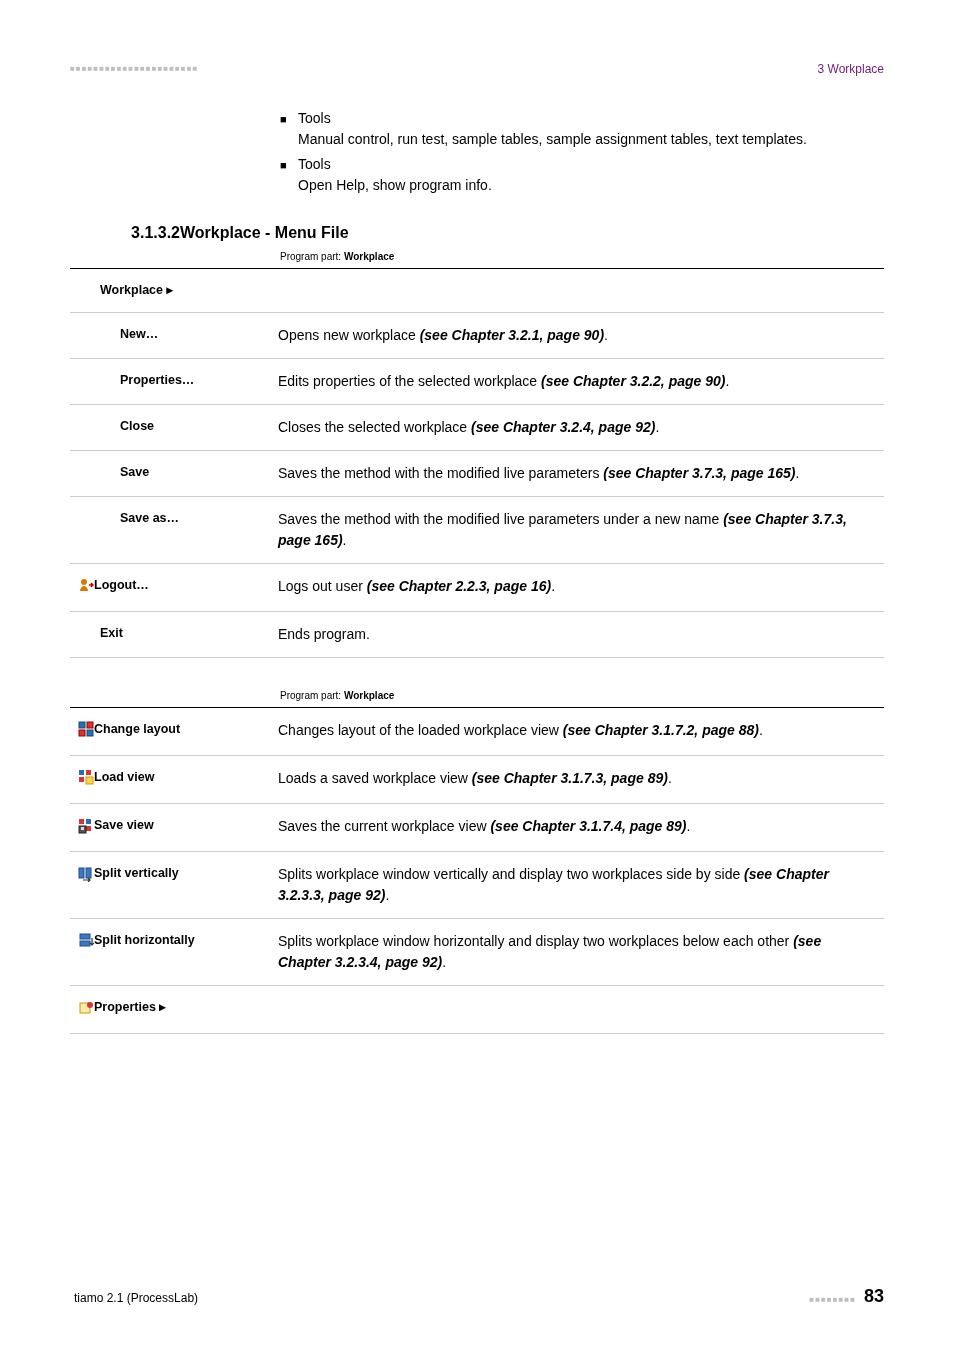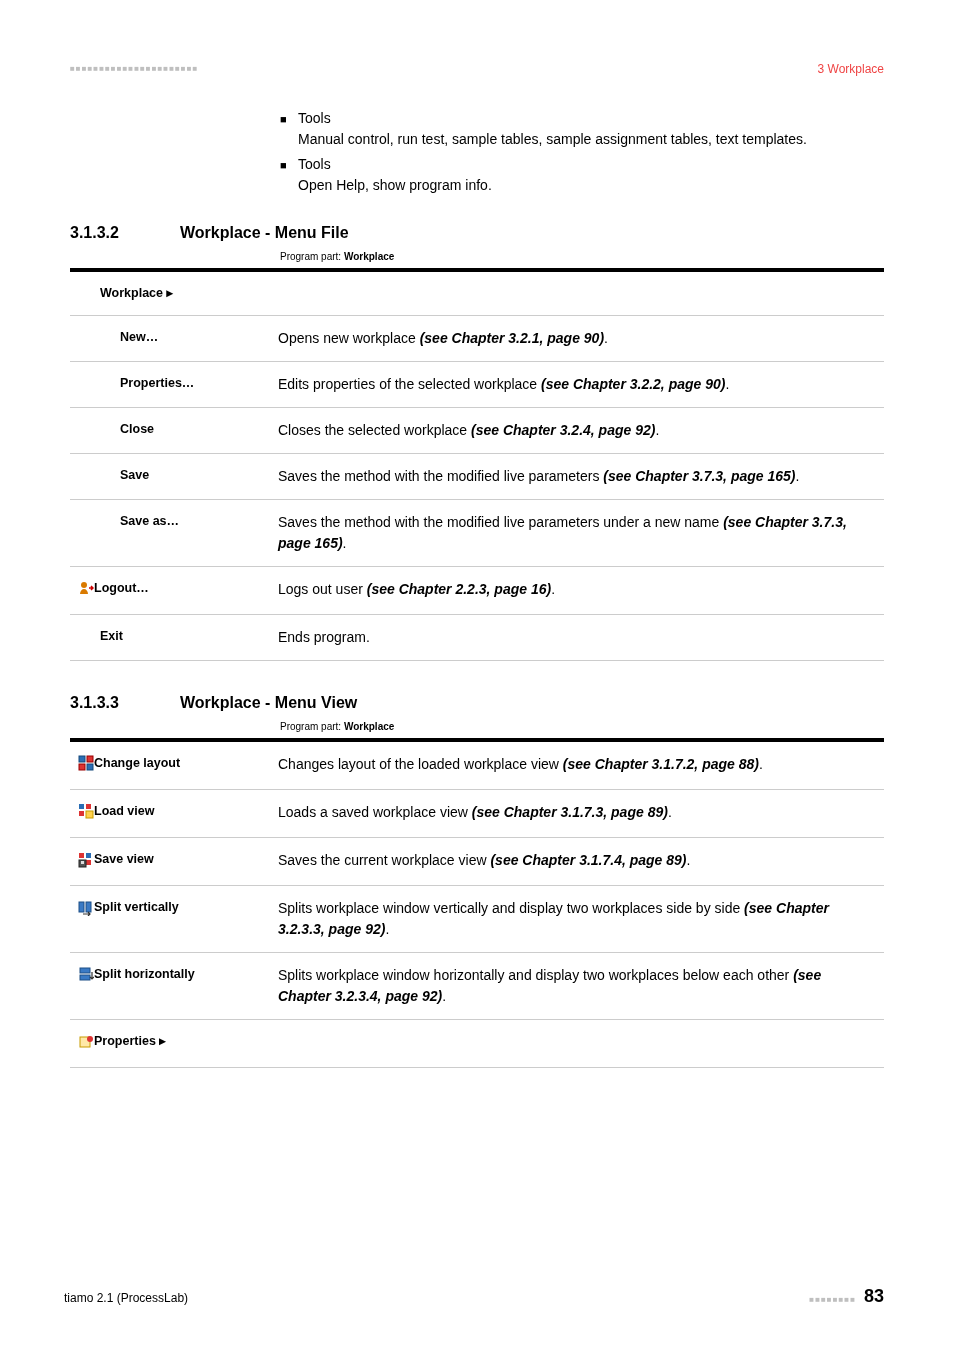--- a/index.html
+++ b/index.html
@@ -32,7 +32,7 @@
   }
   .header-text {
     font-size: 12px;
-    color: #ef4444;
+    color: #701a75;
   }
   .intro-block {
     margin-left: 210px;

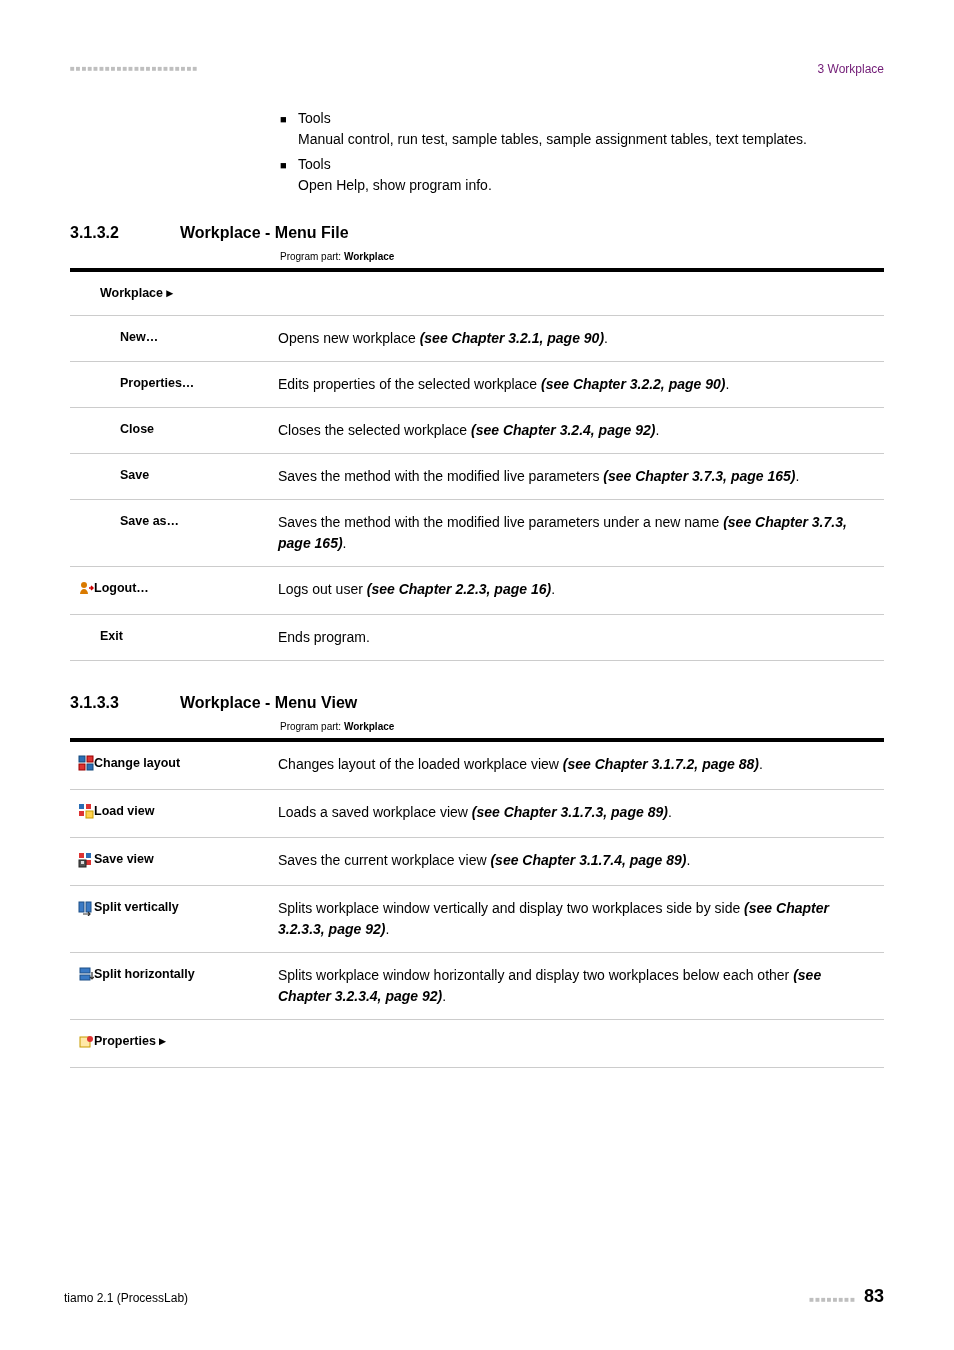--- a/index.html
+++ b/index.html
@@ -58,7 +58,7 @@
     margin-top: 10px;
     margin-bottom: 4px;
   }
-  .section-num { width: 110px; }
+  .section-num { width: 110px; text-align: right; }
   .program-part {
     margin-left: 210px;
     font-size: 10px;

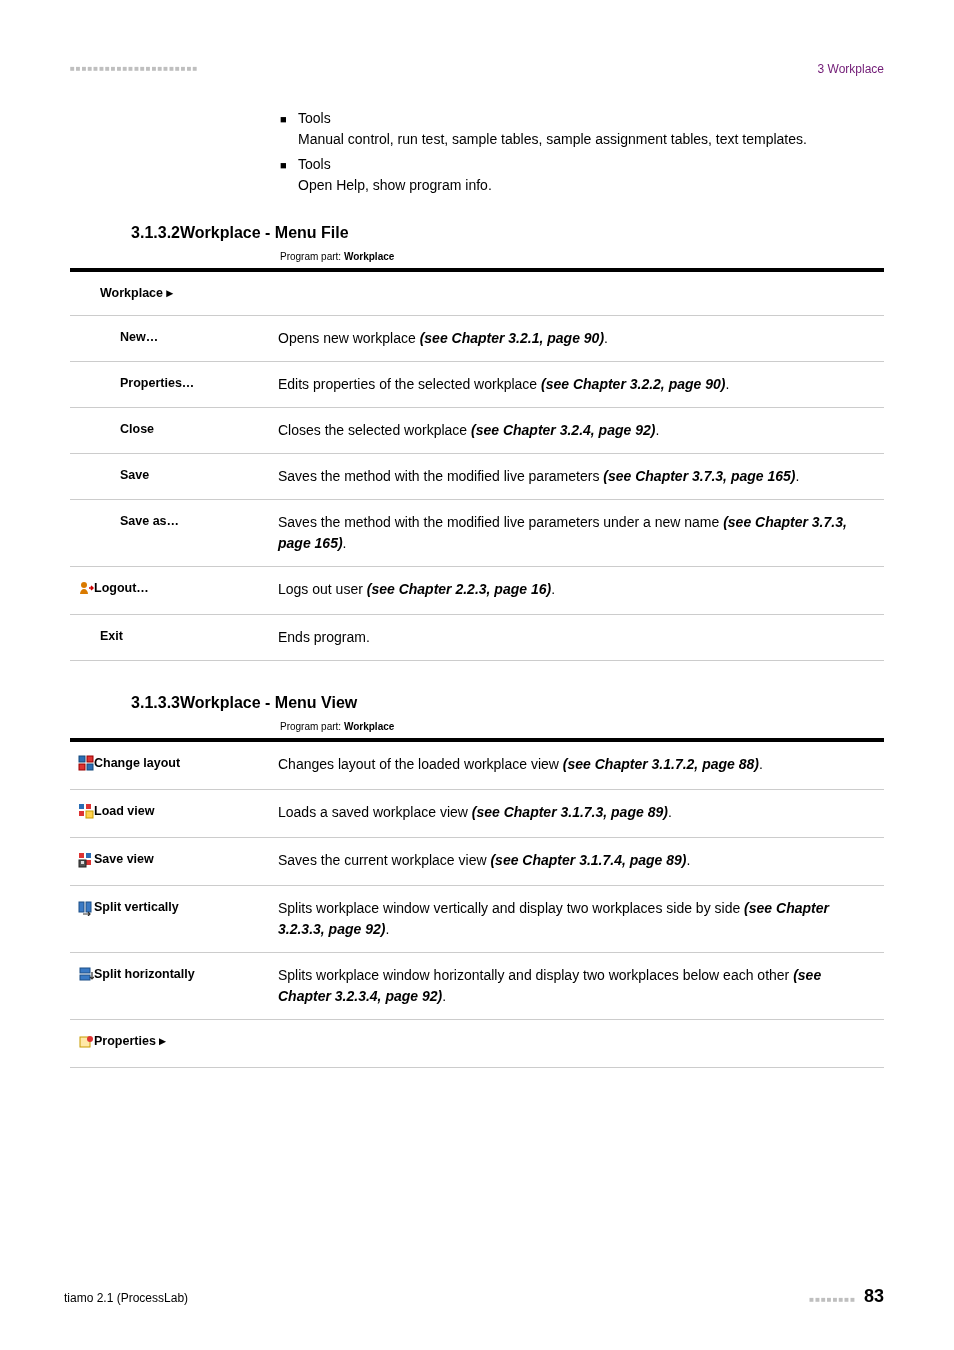--- a/index.html
+++ b/index.html
@@ -68,7 +68,7 @@
     width: 100%;
     border-collapse: collapse;
     margin-bottom: 30px;
-    border-top: 4px solid #000000;
+    border-top: 1px solid #000000;
   }
   table.menu tr { border-bottom: 1px solid #ccc; }
   table.menu td {

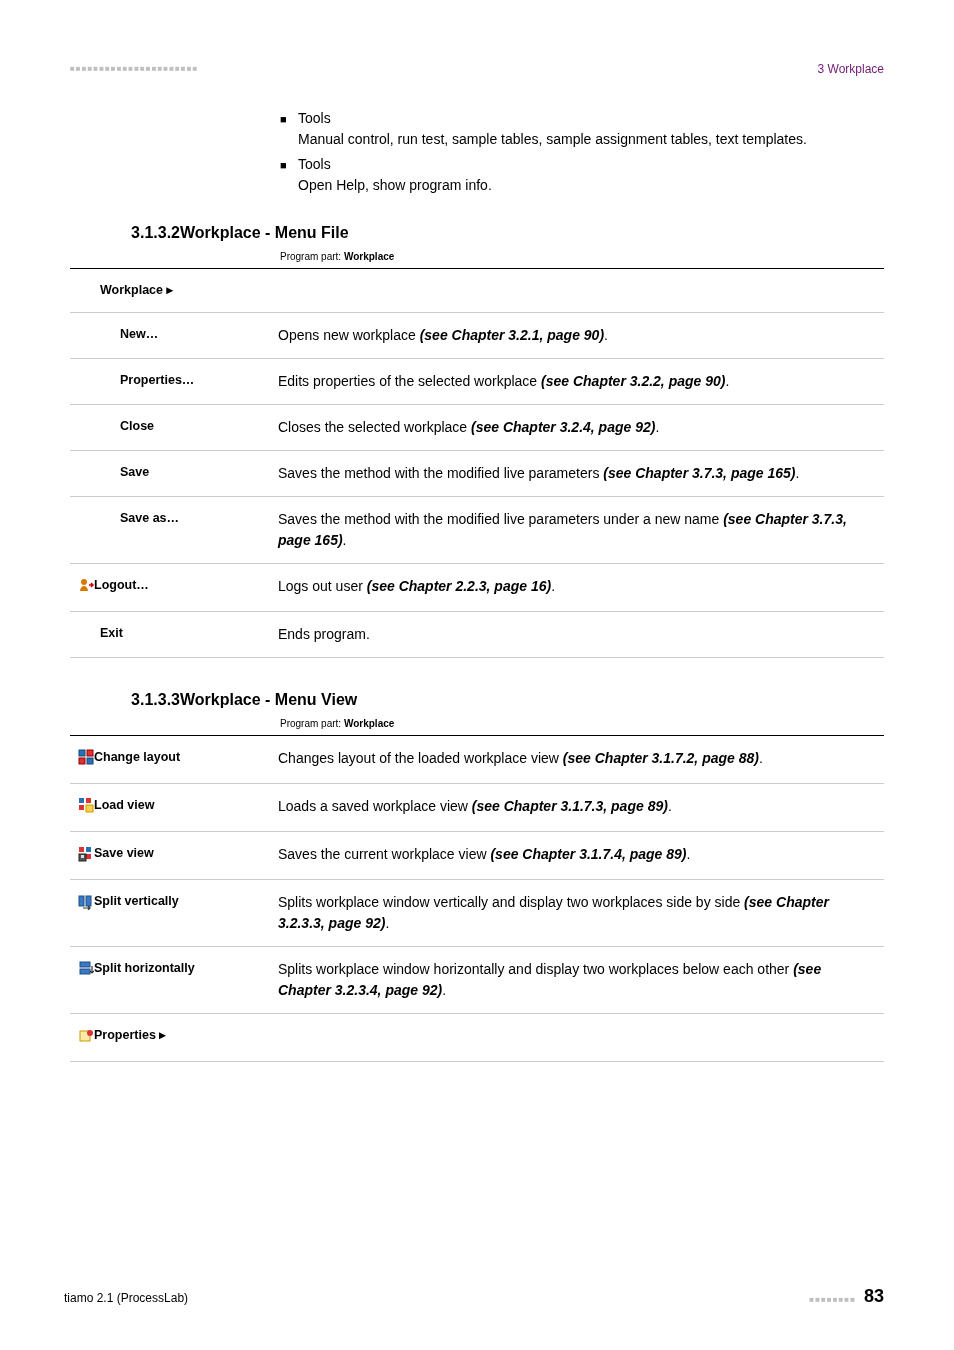--- a/index.html
+++ b/index.html
@@ -188,10 +188,6 @@
       </tbody>
   </table>
 
-  <div class="section-heading">
-    <span class="section-num">3.1.3.3</span>
-    <span>Workplace - Menu View</span>
-  </div>
   <div class="program-part">
     <span>Program part: </span><b>Workplace</b>
   </div>

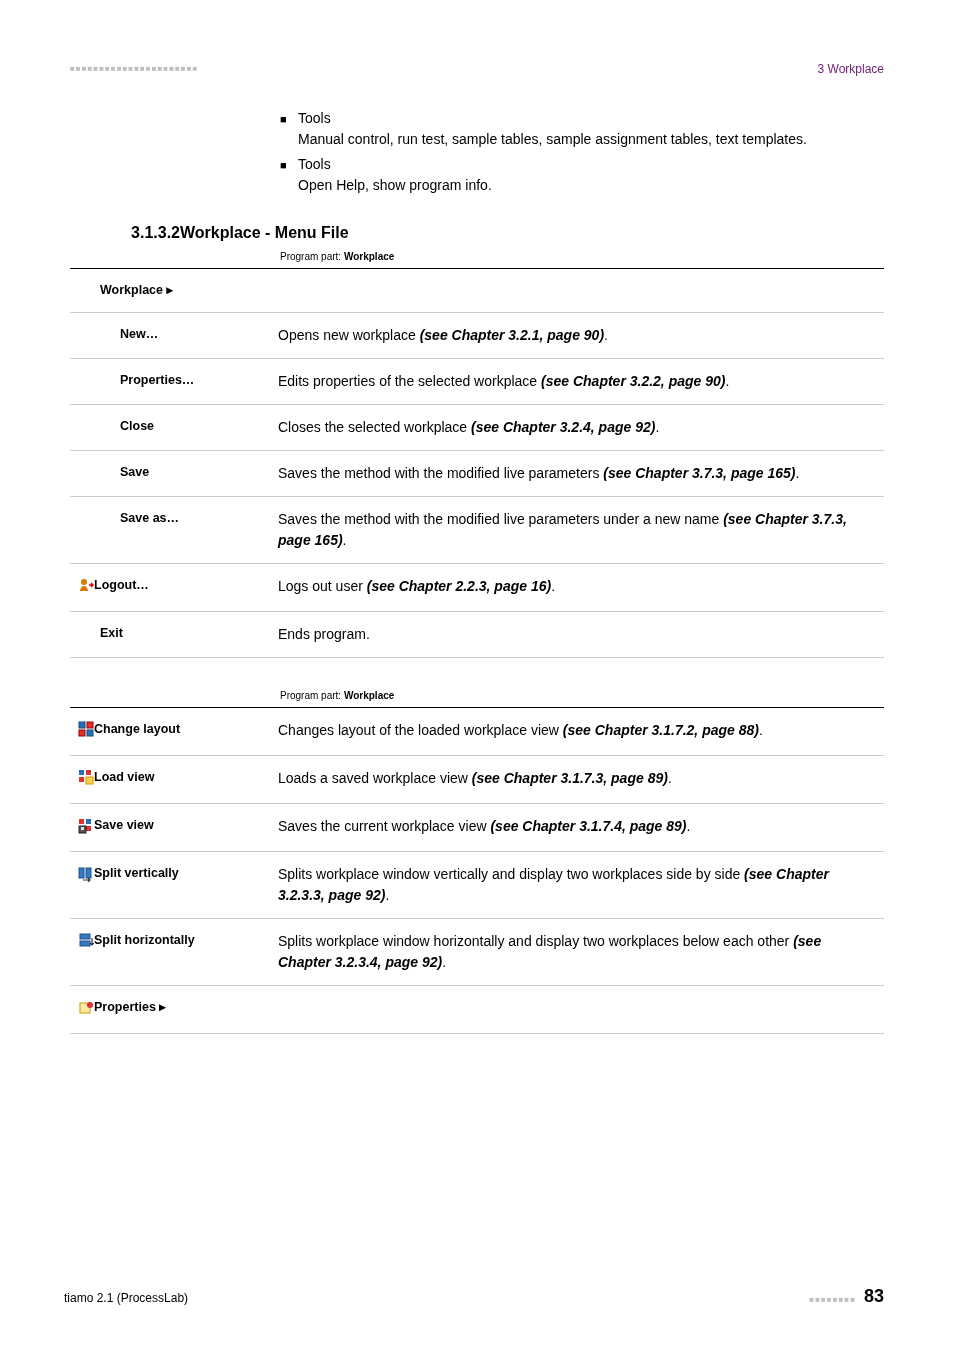--- a/index.html
+++ b/index.html
@@ -98,7 +98,7 @@
   .footer {
     position: absolute;
     bottom: 40px;
-    left: 64px;
+    left: 74px;
     right: 70px;
     display: flex;
     justify-content: space-between;

